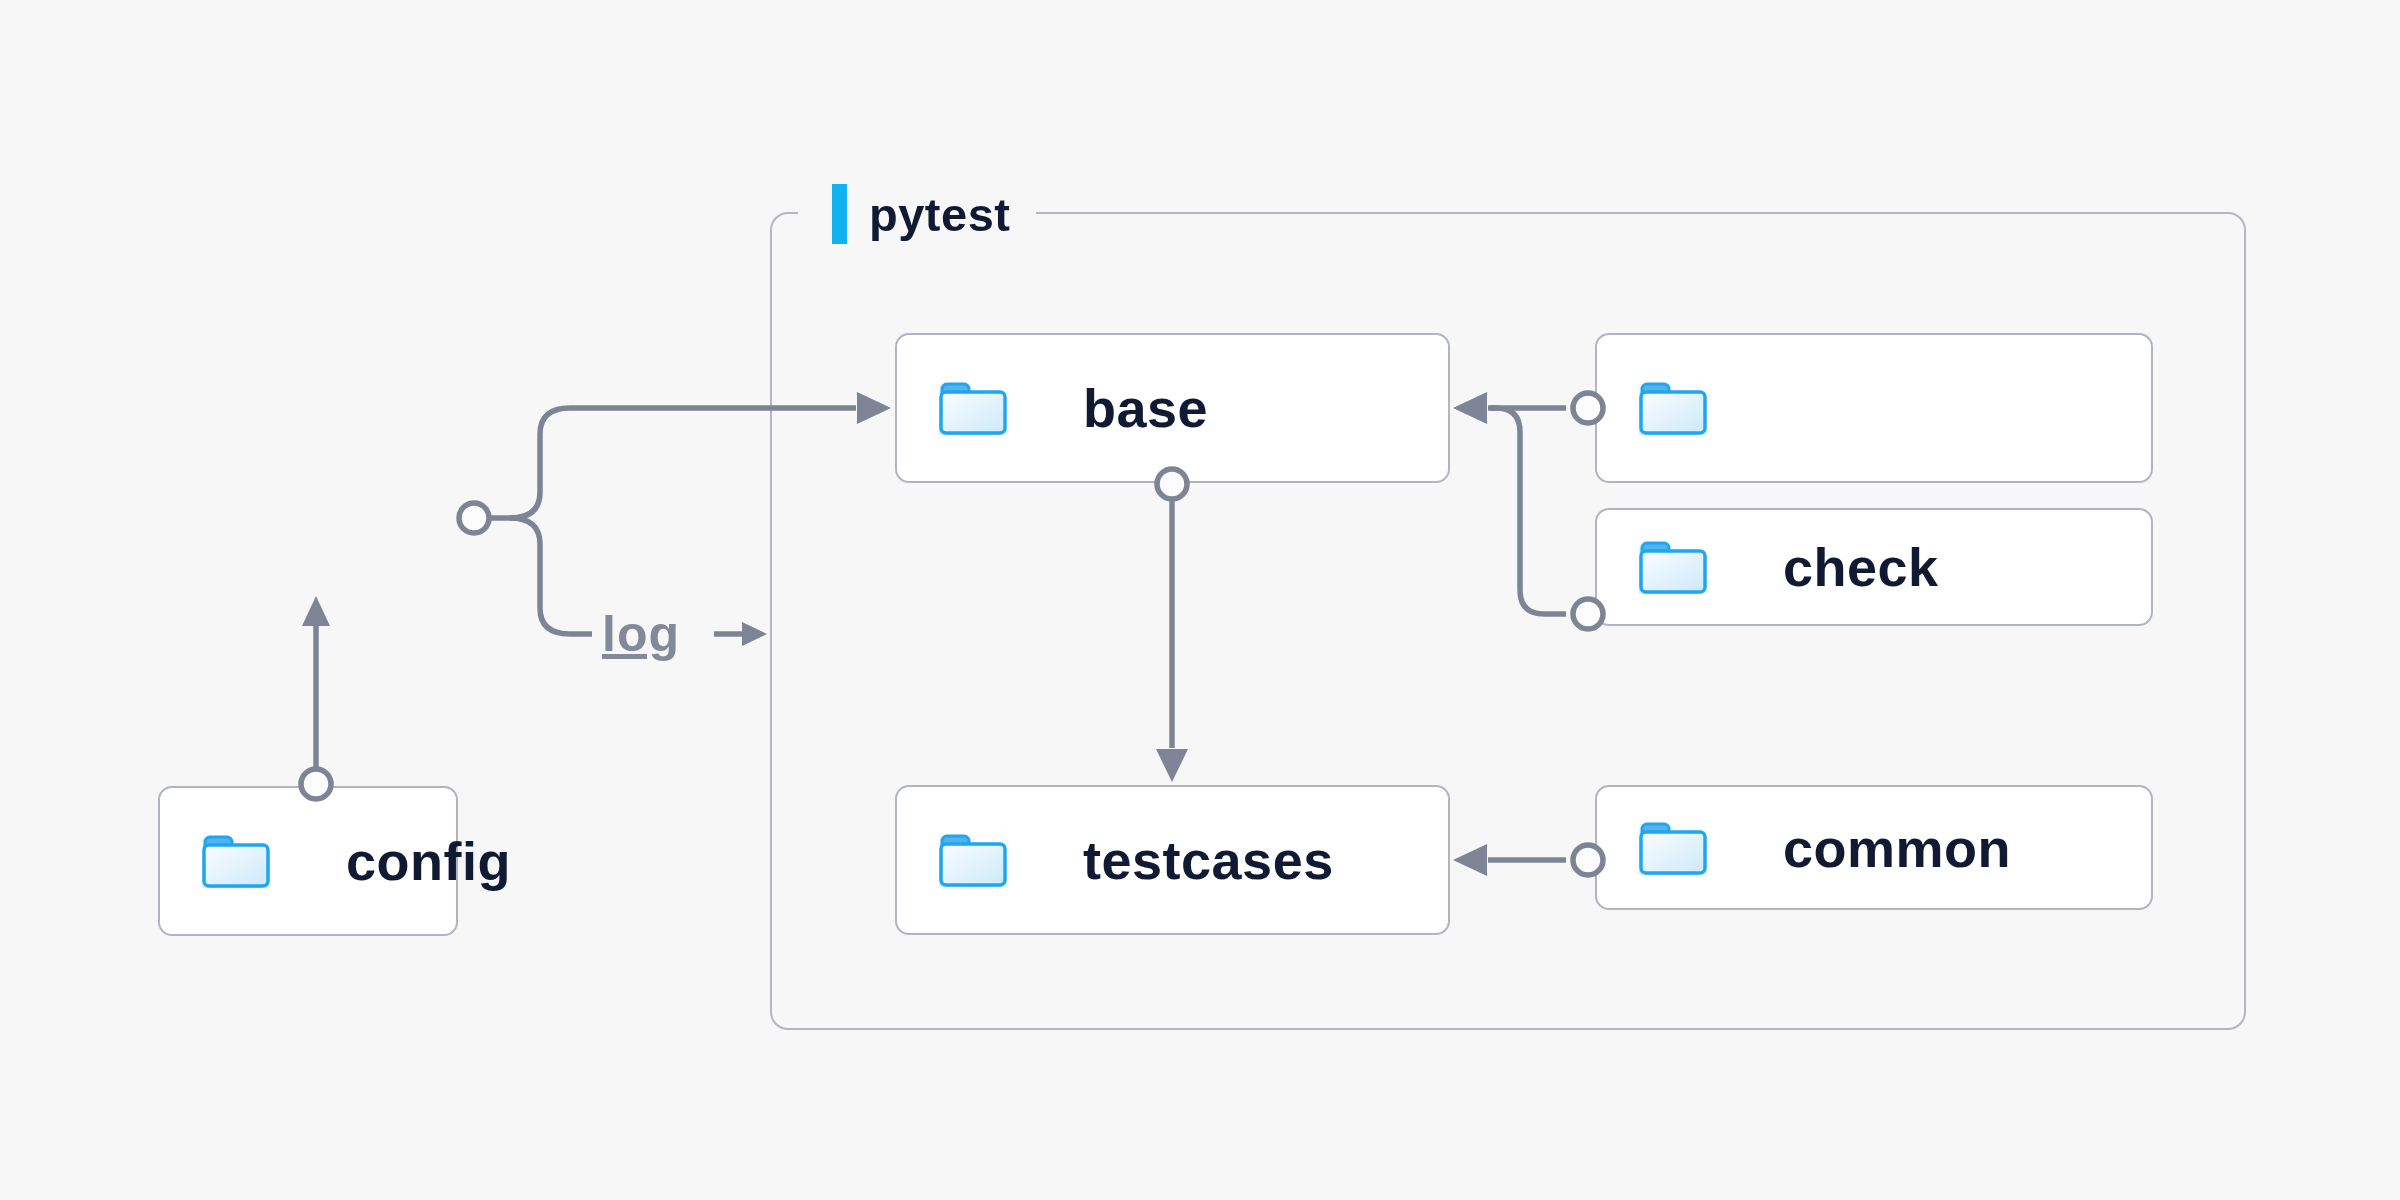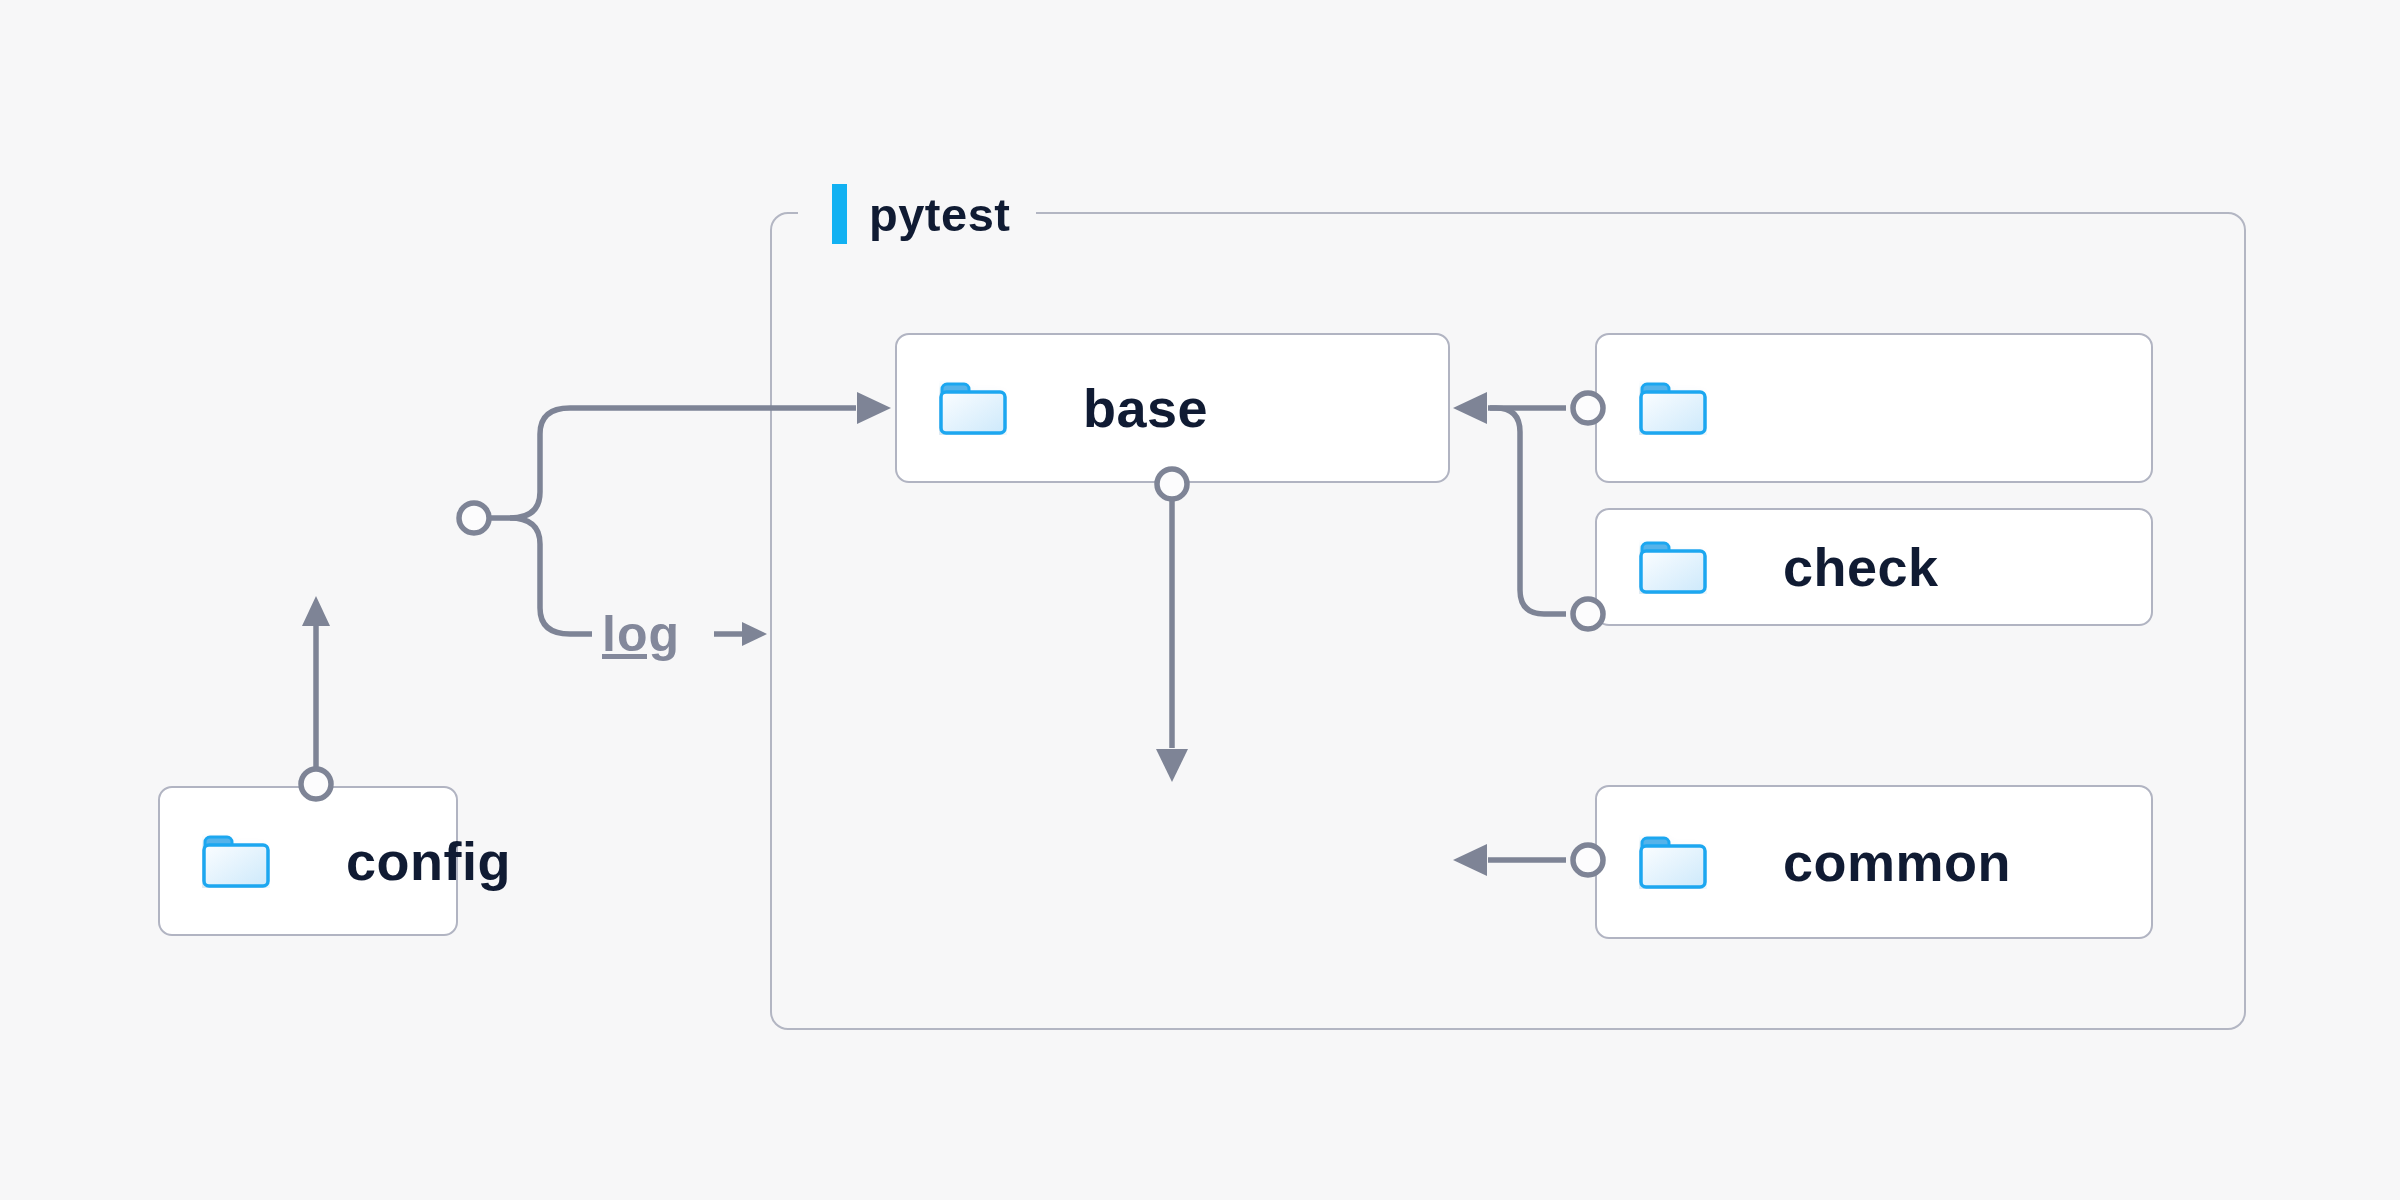--- a/index.html
+++ b/index.html
@@ -83,6 +83,15 @@
     <span class="node-label">base</span>
   </div>
 
+  <div class="node" style="left:895px;top:785px;width:555px;height:150px">
+    <svg class="folder" width="68" height="54" viewBox="0 0 68 54">
+      <g filter="url(#foldershadow)">
+        <rect x="3" y="3" width="27" height="18" rx="5" fill="#54b3ea" stroke="#1fa7f0" stroke-width="3"></rect>
+        <rect x="2" y="11" width="64" height="41" rx="5" fill="url(#foldergrad)" stroke="#1fa7f0" stroke-width="3.5"></rect>
+      </g>
+    </svg>
+    <span class="node-label">testcases</span>
+  </div>
 
   <div class="node" style="left:1595px;top:333px;width:558px;height:150px">
     <svg class="folder" width="68" height="54" viewBox="0 0 68 54">

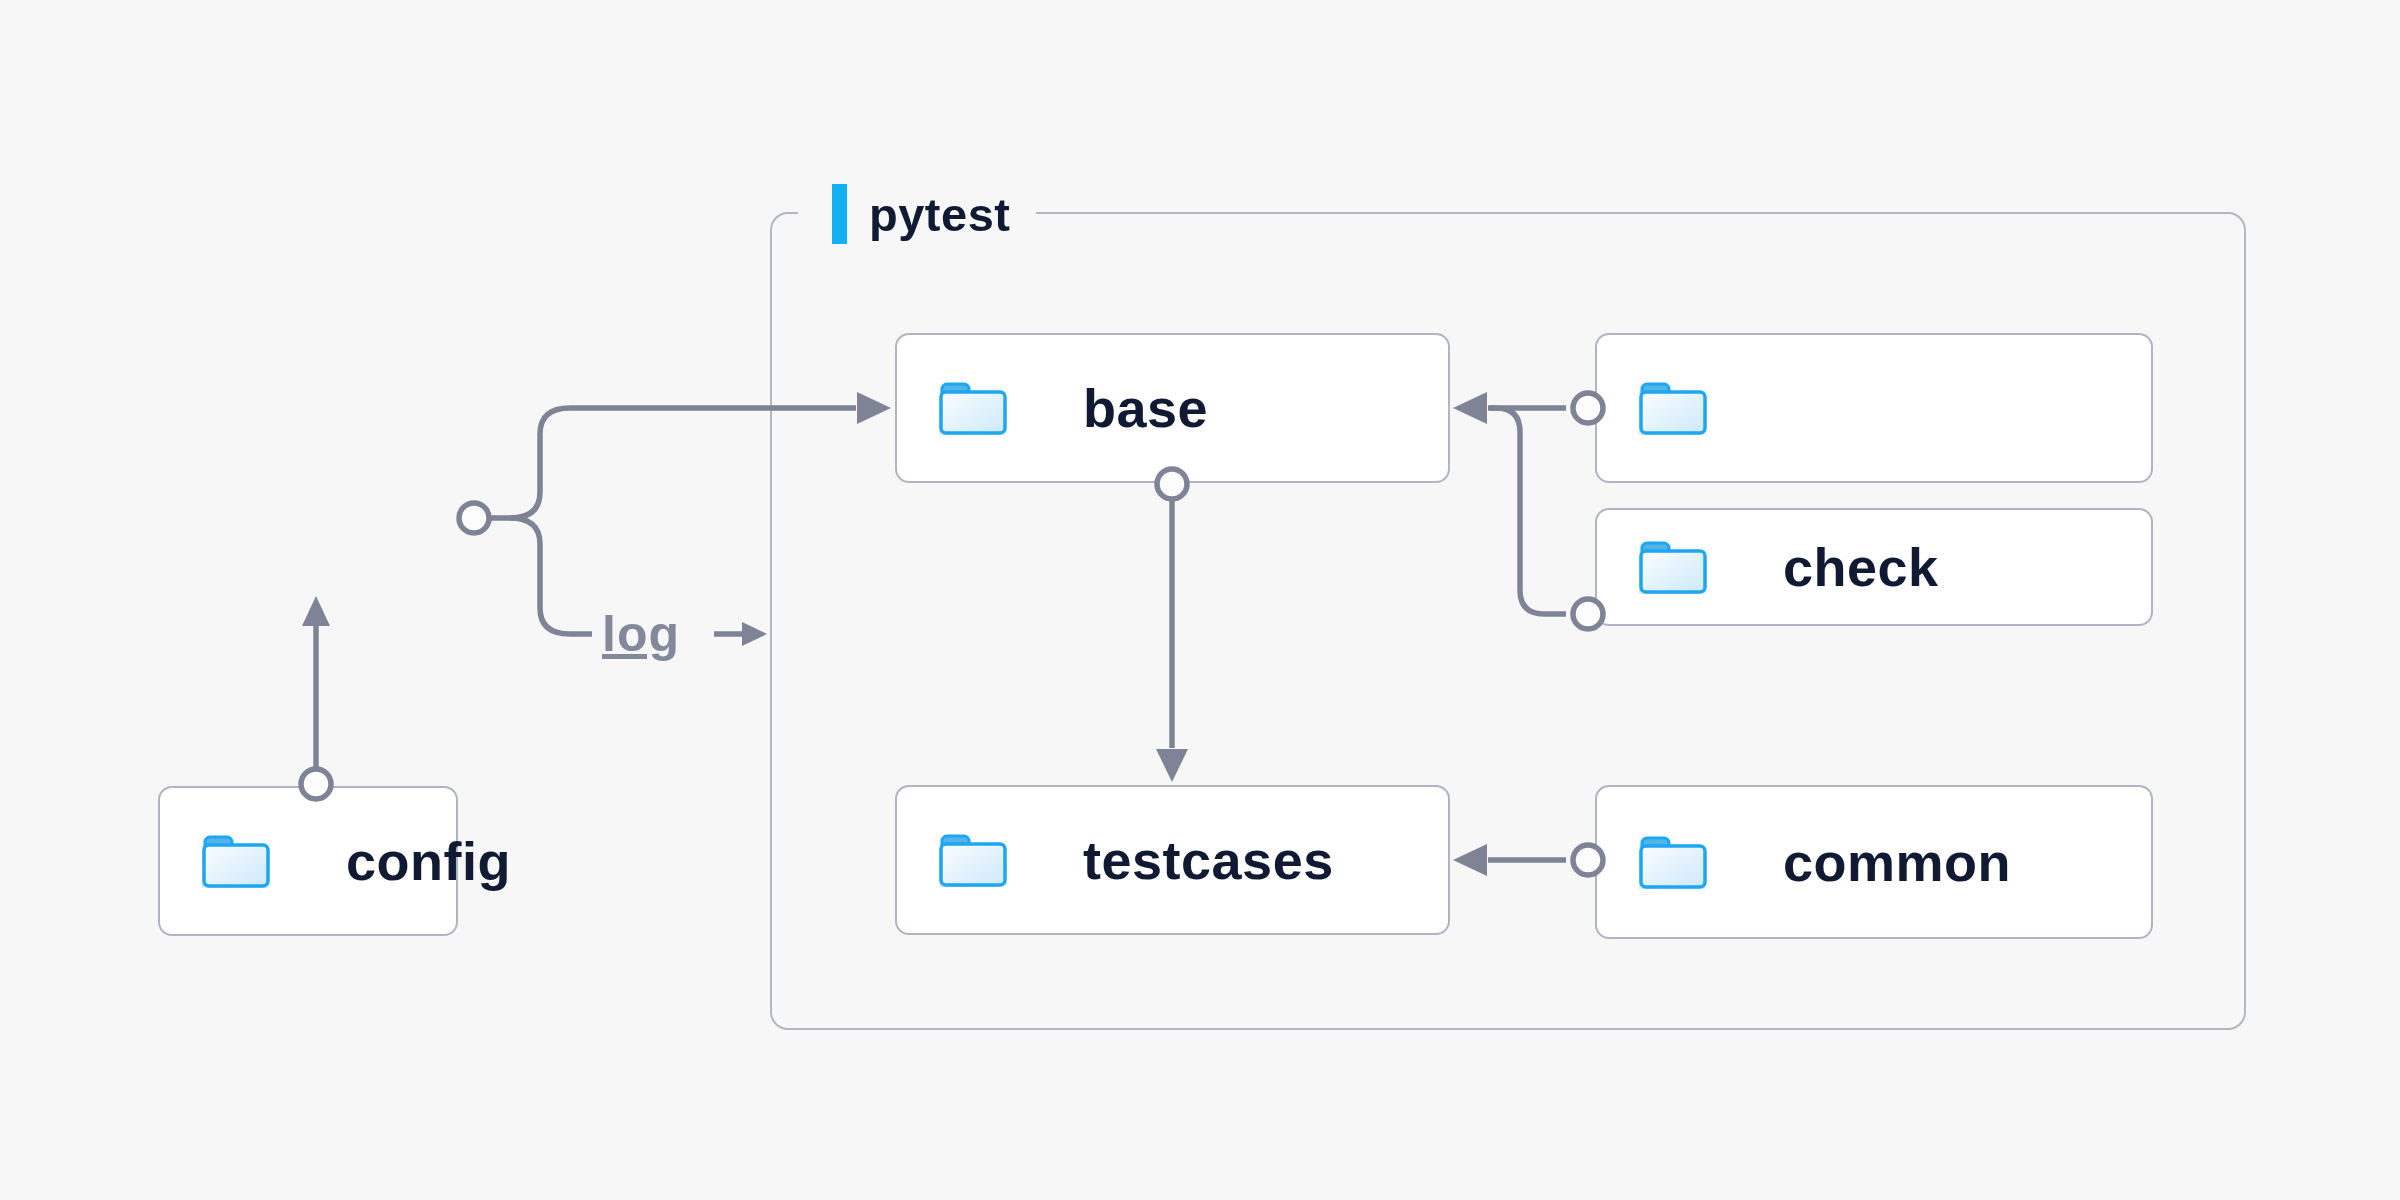--- a/index.html
+++ b/index.html
@@ -112,7 +112,7 @@
     <span class="node-label">check</span>
   </div>
 
-  <div class="node" style="left:1595px;top:785px;width:558px;height:154px">
+  <div class="node" style="left:1595px;top:785px;width:558px;height:125px">
     <svg class="folder" width="68" height="54" viewBox="0 0 68 54">
       <g filter="url(#foldershadow)">
         <rect x="3" y="3" width="27" height="18" rx="5" fill="#54b3ea" stroke="#1fa7f0" stroke-width="3"></rect>

